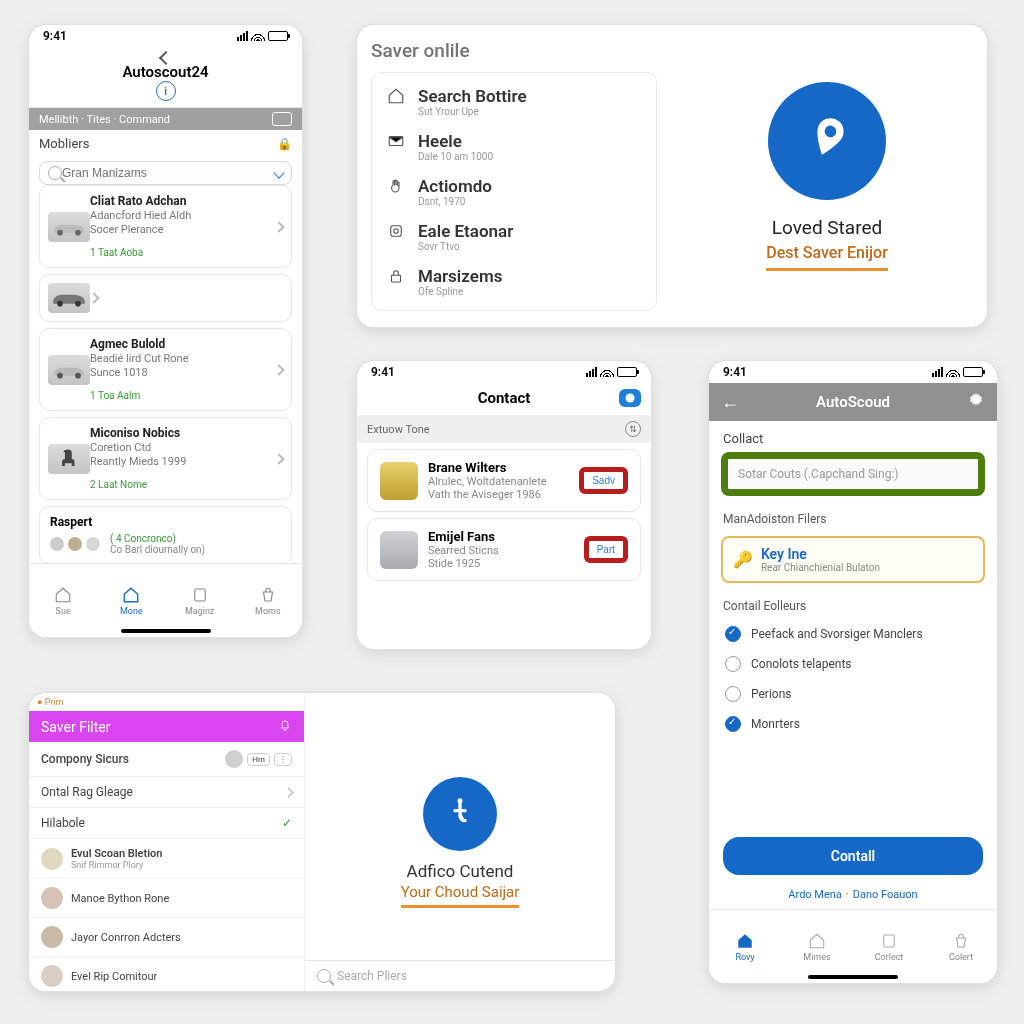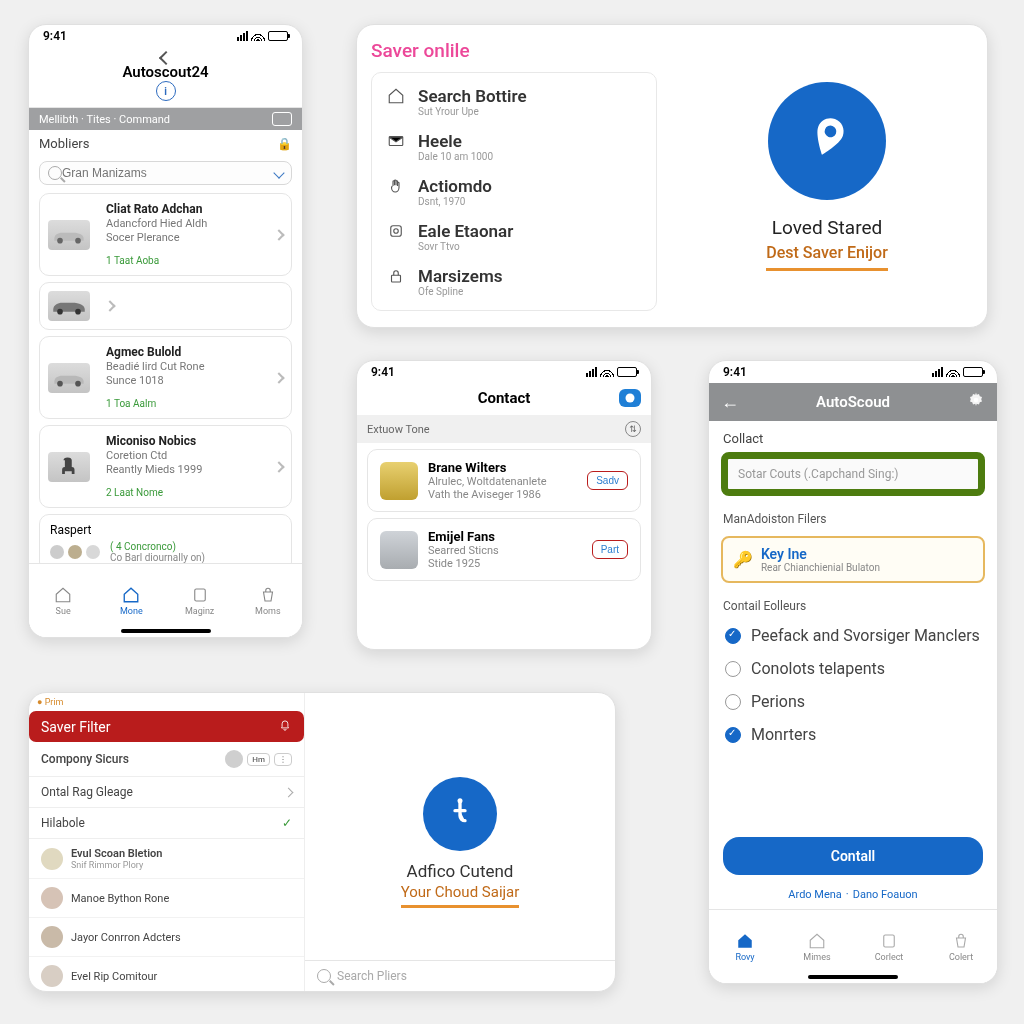--- a/index.html
+++ b/index.html
@@ -68,7 +68,7 @@
   
   #frameB { left:356px; top:24px; width:632px; height:304px; display:flex;}
   #frameB .leftcol{width:310px;padding:14px 10px 14px 14px;}
-  #frameB h2{font-size:19px;font-weight:500;color:#ec4899;margin-bottom:10px;}
+  #frameB h2{font-size:19px;font-weight:500;color:#737373;margin-bottom:10px;}
   #frameB .card{border:1px solid #e8e8e8;border-radius:10px;padding:6px 0;}
   #frameB .mitem{display:flex;gap:12px;padding:7px 14px;align-items:flex-start;}
   #frameB .micon{width:20px;height:20px;flex-shrink:0;display:flex;align-items:center;justify-content:center;color:#666;}

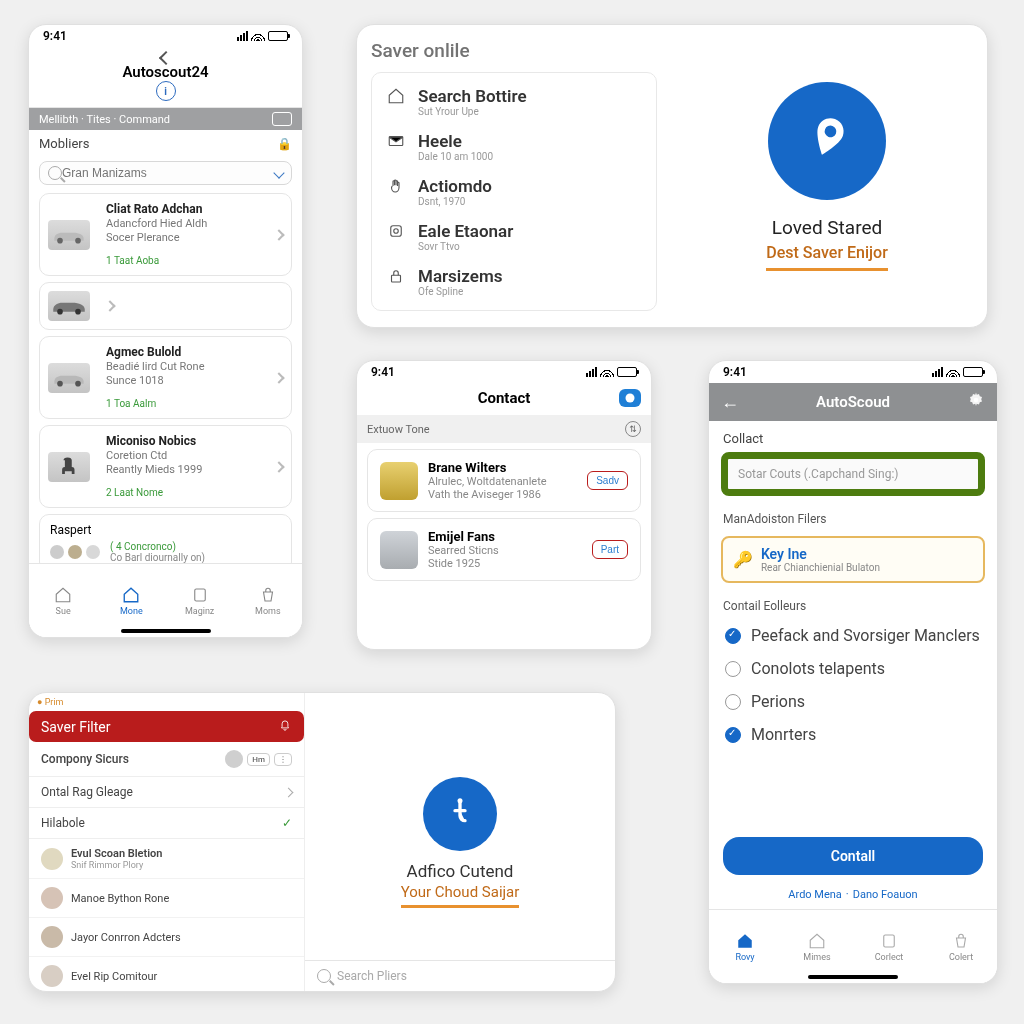--- a/index.html
+++ b/index.html
@@ -45,7 +45,7 @@
   #frameA { left:28px; top:24px; width:275px; height:614px; }
   #frameA .header { border-bottom:1px solid #e5e5e5;flex-direction:column;}
   #frameA .section-label { padding:6px 10px; font-size:13px; color:#444; display:flex;justify-content:space-between;align-items:center;}
-  #frameA .searchwrap { margin:4px 10px 8px; display:flex;align-items:center;border:1px solid #d8d8d8;border-radius:8px;padding:4px 8px;background:#fdfdfd;}
+  #frameA .searchwrap { margin:4px 10px 0; display:flex;align-items:center;border:1px solid #d8d8d8;border-radius:8px;padding:4px 8px;background:#fdfdfd;}
   #frameA .searchwrap input { border:none;outline:none;flex:1;font-size:12px;color:#888;background:transparent;}
   #frameA .searchwrap .chev-down{width:8px;height:8px;border-right:1.5px solid #3b78c4;border-bottom:1.5px solid #3b78c4;transform:rotate(45deg);}
   .listcard{ margin:0 10px 6px; border:1px solid #e5e5e5;border-radius:10px;padding:8px;display:flex;align-items:center;gap:16px;}

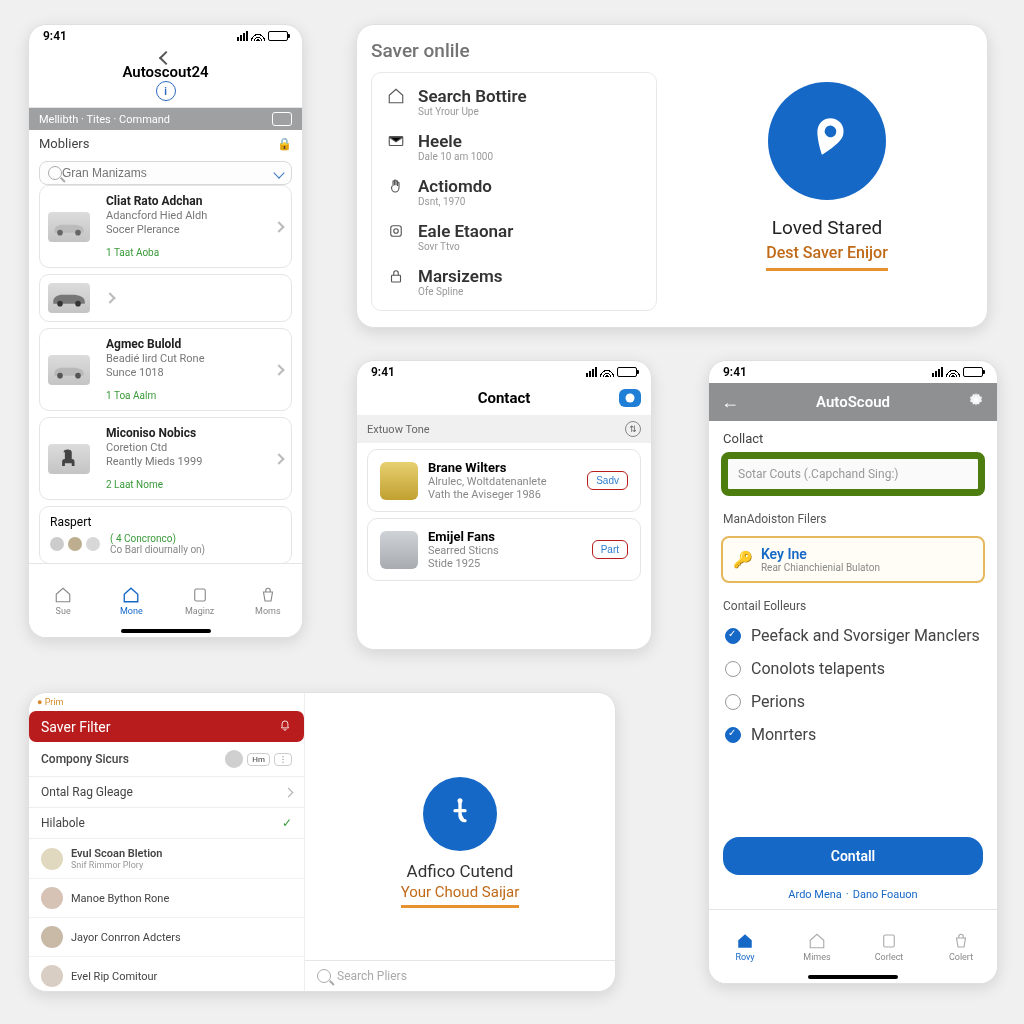--- a/index.html
+++ b/index.html
@@ -48,7 +48,7 @@
   #frameA .searchwrap { margin:4px 10px 0; display:flex;align-items:center;border:1px solid #d8d8d8;border-radius:8px;padding:4px 8px;background:#fdfdfd;}
   #frameA .searchwrap input { border:none;outline:none;flex:1;font-size:12px;color:#888;background:transparent;}
   #frameA .searchwrap .chev-down{width:8px;height:8px;border-right:1.5px solid #3b78c4;border-bottom:1.5px solid #3b78c4;transform:rotate(45deg);}
-  .listcard{ margin:0 10px 6px; border:1px solid #e5e5e5;border-radius:10px;padding:8px;display:flex;align-items:center;gap:16px;}
+  .listcard{ margin:0 10px 6px; border:1px solid #e5e5e5;border-radius:10px;padding:8px;display:flex;align-items:center;gap:0;}
   .car-thumb{width:42px;height:30px;background:linear-gradient(#dcdcdc,#c4c4c4);border-radius:4px;flex-shrink:0;display:flex;align-items:center;justify-content:center;}
   .car-thumb svg{width:36px;height:22px;}
   .listcard .info{flex:1;font-size:11px;line-height:1.25;}

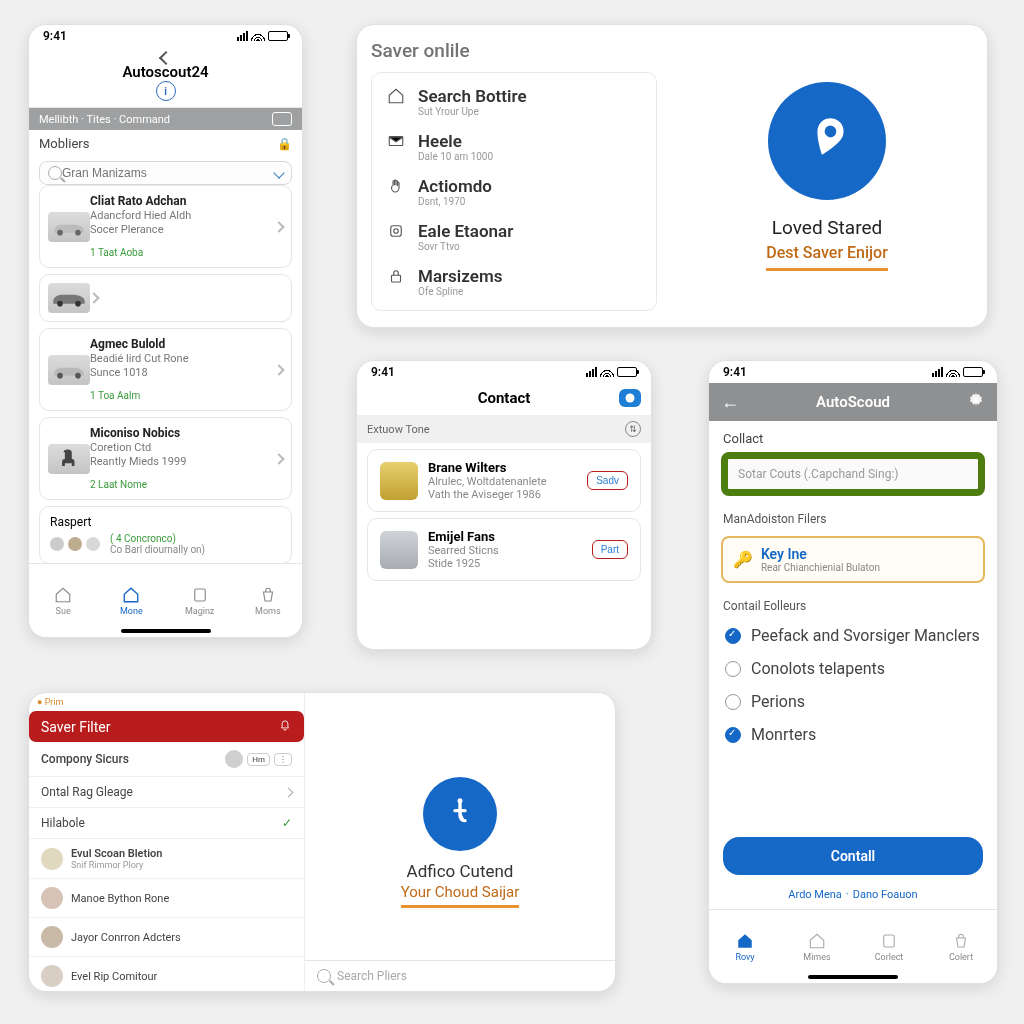--- a/index.html
+++ b/index.html
@@ -89,7 +89,7 @@
   .contactrow .ci{flex:1;font-size:11px;}
   .contactrow .ct{font-weight:700;font-size:13px;}
   .contactrow .cs{color:#888;}
-  .pillbtn{border:1px solid #b91c1c;color:#2d7fd0;font-size:10px;padding:3px 8px;border-radius:6px;background:#fff;}
+  .pillbtn{border:5px solid #b91c1c;color:#2d7fd0;font-size:10px;padding:3px 8px;border-radius:6px;background:#fff;}
   
   #frameD { left:708px; top:360px; width:290px; height:624px;}
   #frameD .dnav{background:#8e9092;color:#fff;display:flex;align-items:center;justify-content:space-between;padding:8px 12px;}

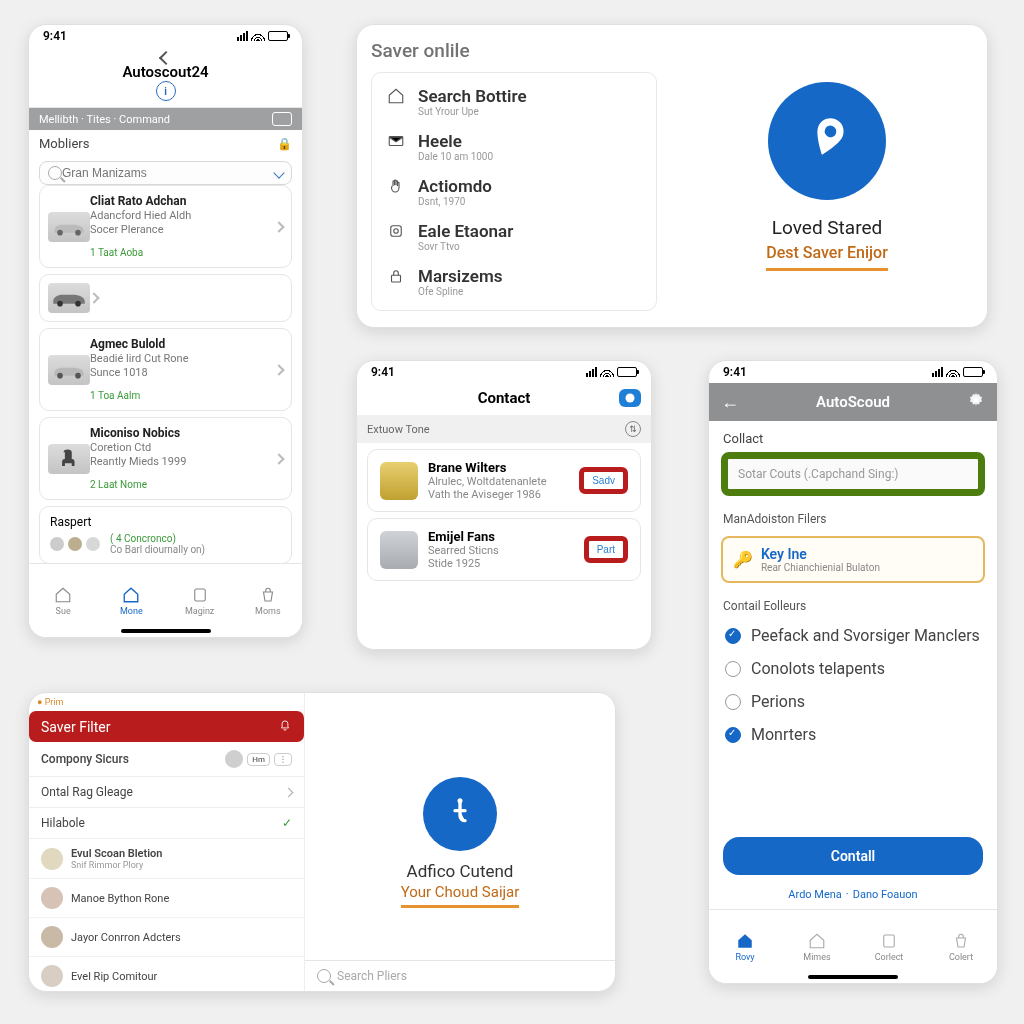--- a/index.html
+++ b/index.html
@@ -57,7 +57,7 @@
   .listcard .meta{color:#3a9a3a;font-size:10px;margin-top:10px;}
   .listcard .chev-right{width:8px;height:8px;border-right:2px solid #bbb;border-top:2px solid #bbb;transform:rotate(45deg);}
   .rcard{margin:0 10px 6px;border:1px solid #e5e5e5;border-radius:10px;padding:8px 10px;}
-  .rcard .t{font-weight:400;font-size:12px;}
+  .rcard .t{font-weight:700;font-size:12px;}
   .rcard .s{font-size:10px;color:#3a9a3a;}
   .rcard .s2{font-size:10px;color:#888;}
   .tabbar{position:absolute;bottom:0;left:0;right:0;height:74px;border-top:1px solid #e5e5e5;display:flex;background:#fff;}

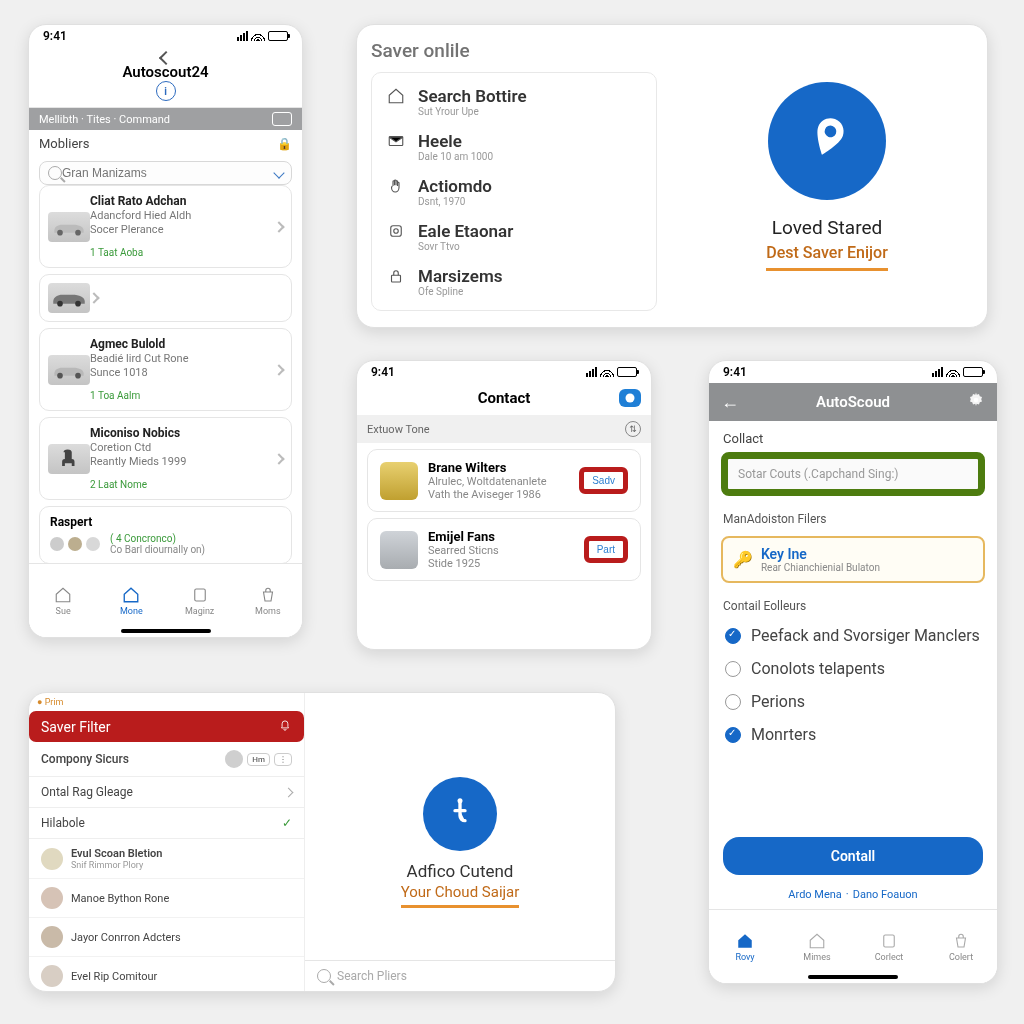--- a/index.html
+++ b/index.html
@@ -100,7 +100,7 @@
   #frameD .keycard{margin:4px 12px 10px;border:2px solid #e6b85e;border-radius:8px;padding:8px 10px;background:#fffdf5;}
   #frameD .kt{color:#1668c7;font-weight:600;font-size:14px;}
   #frameD .ks{font-size:10px;color:#888;}
-  .opt{display:flex;gap:10px;align-items:center;padding:7px 16px;font-size:16px;color:#444;}
+  .opt{display:flex;gap:10px;align-items:center;padding:7px 16px;font-size:12px;color:#444;}
   .radio{width:16px;height:16px;border:1.5px solid #999;border-radius:50%;flex-shrink:0;}
   .radio.on{border-color:#1668c7;background:#1668c7;position:relative;}
   .radio.on::after{content:"✓";color:#fff;font-size:10px;position:absolute;left:2px;top:-1px;}

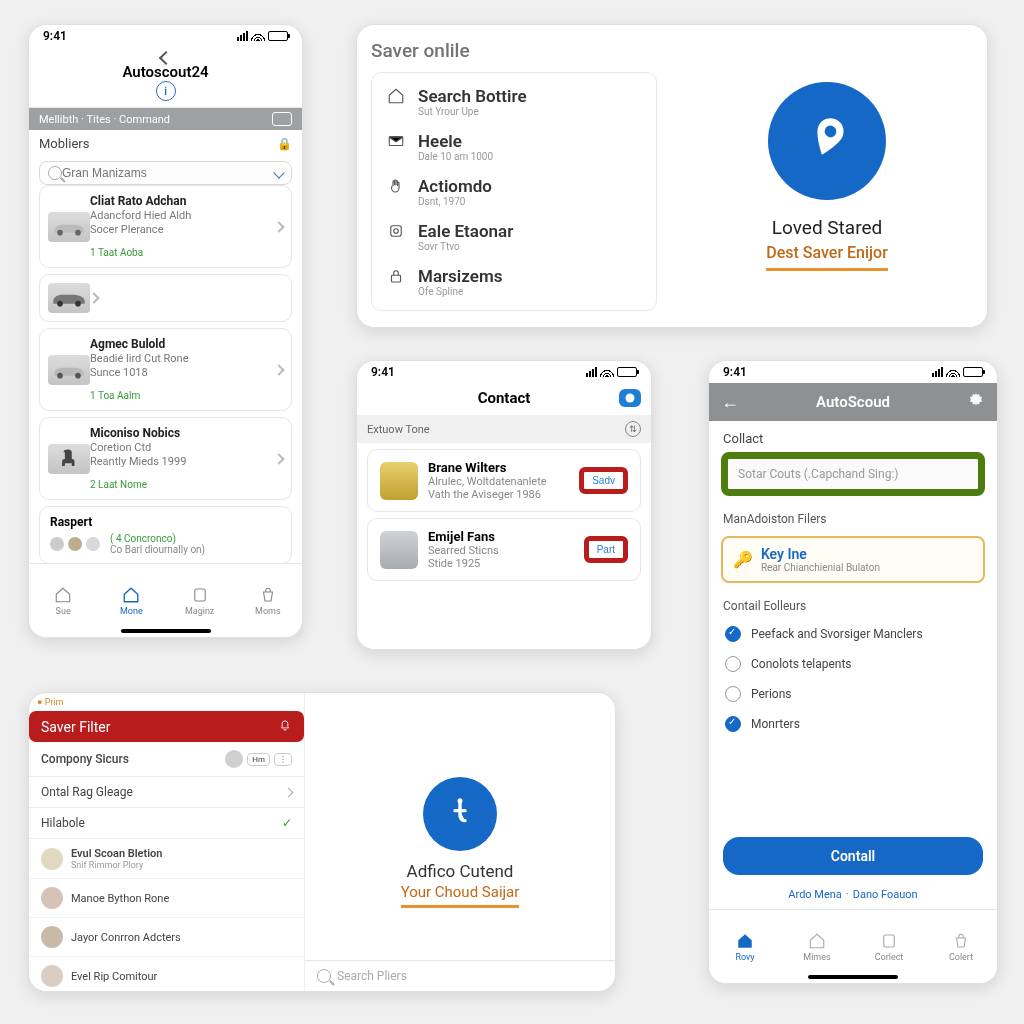--- a/index.html
+++ b/index.html
@@ -111,7 +111,7 @@
   #frameE { left:28px; top:692px; width:588px; height:300px; display:flex;}
   #frameE .eleft{width:275px;display:flex;flex-direction:column;}
   #frameE .etiny{font-size:9px;color:#d68a2b;padding:4px 8px;}
-  #frameE .ebar{background:#b91c1c;color:#fff;display:flex;justify-content:space-between;align-items:center;padding:7px 12px;font-size:14px;border-radius:7px;}
+  #frameE .ebar{background:#d946ef;color:#fff;display:flex;justify-content:space-between;align-items:center;padding:7px 12px;font-size:14px;}
   #frameE .erow{display:flex;justify-content:space-between;align-items:center;padding:8px 12px;font-size:12px;color:#444;border-bottom:1px solid #eee;}
   #frameE .erow.head{font-weight:500;}
   #frameE .smallchev{width:7px;height:7px;border-right:1.5px solid #aaa;border-top:1.5px solid #aaa;transform:rotate(45deg);}

